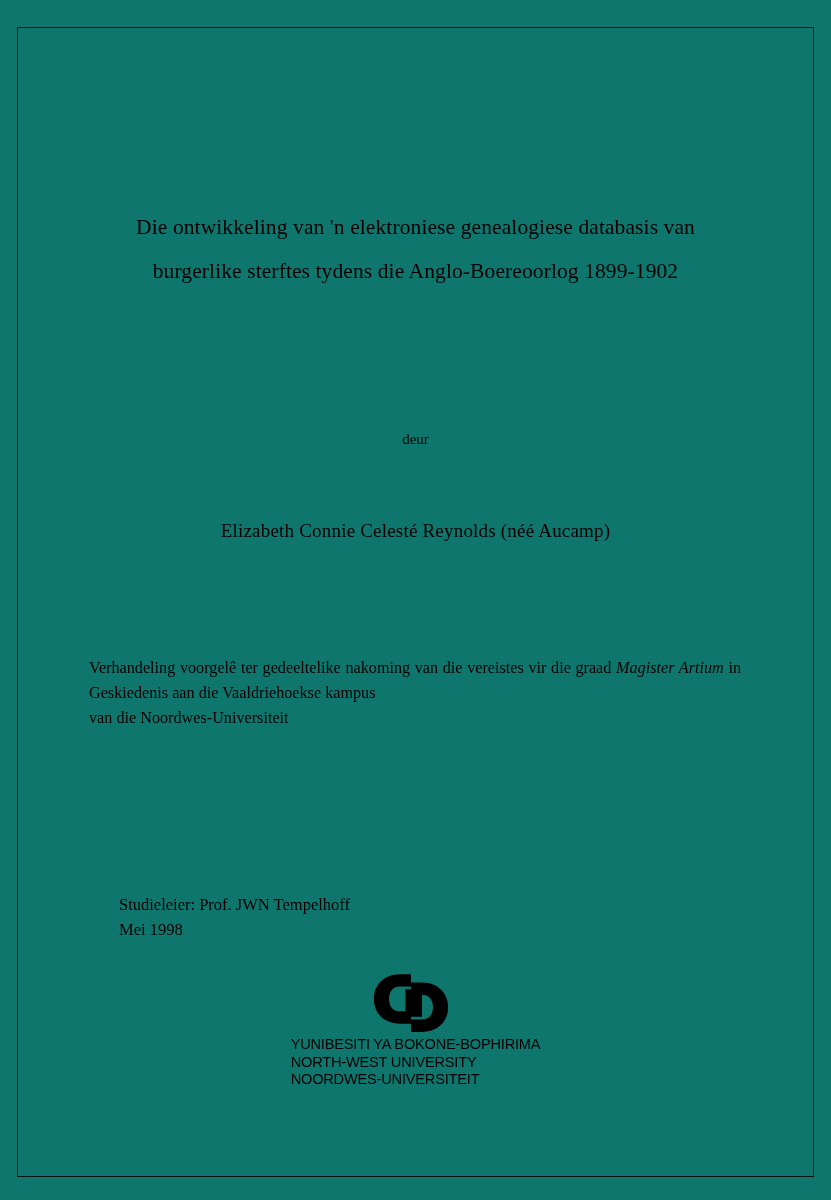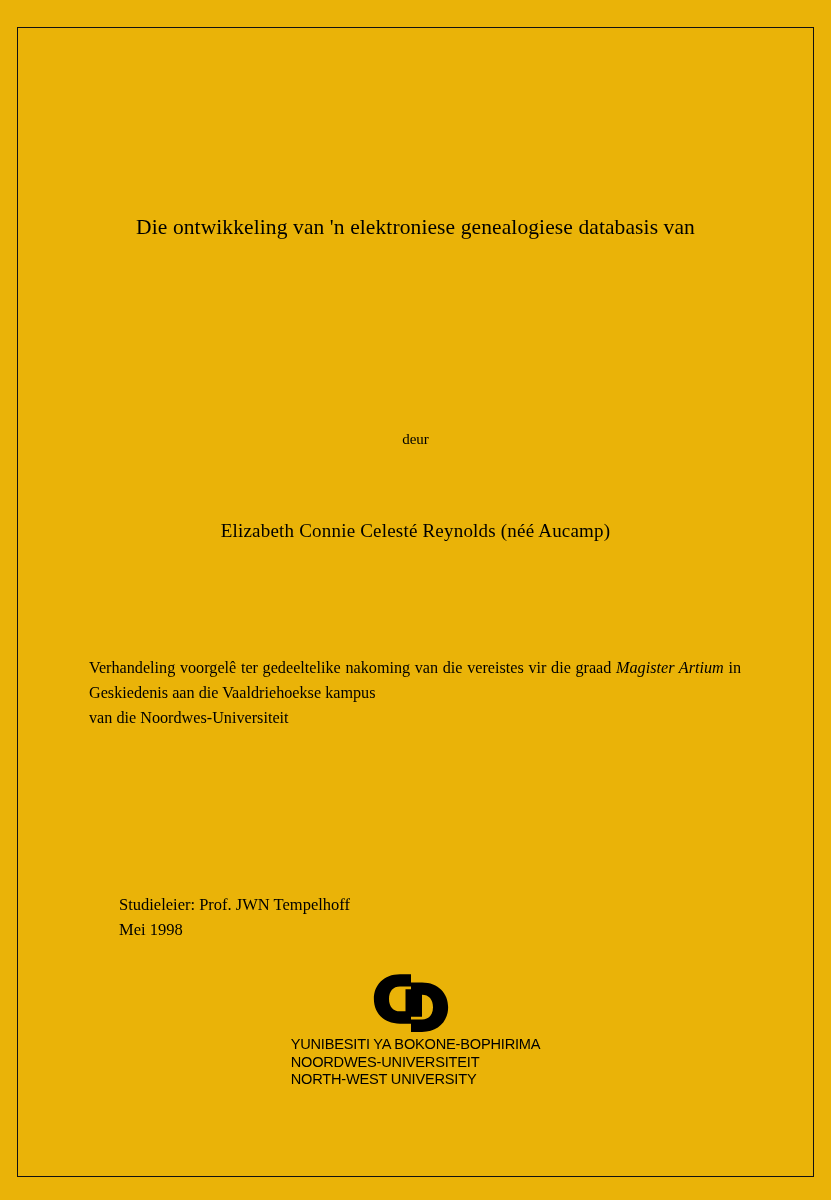--- a/index.html
+++ b/index.html
@@ -15,7 +15,7 @@
     position: relative;
     width: 831px;
     height: 1200px;
-    background: #eab308;
+    background: #0f766e;
     overflow: hidden;
   }
   

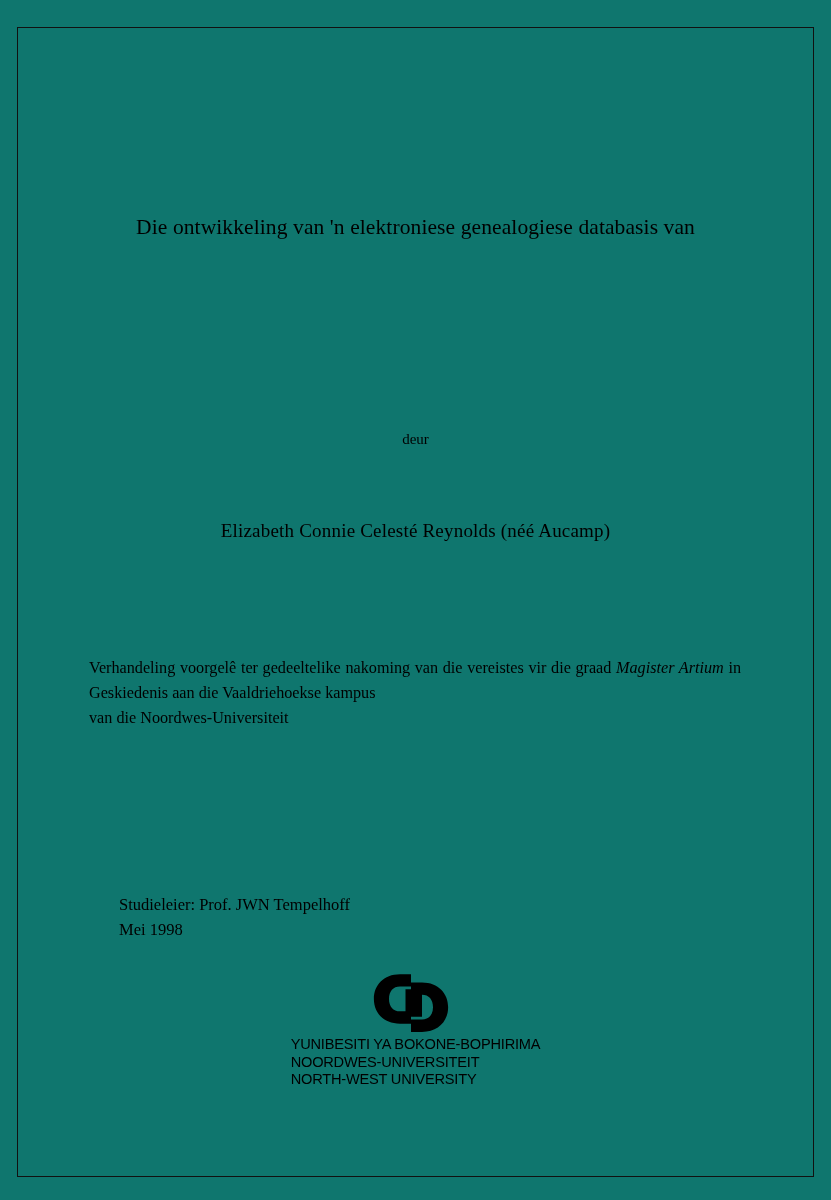--- a/index.html
+++ b/index.html
@@ -128,6 +128,7 @@
 
     <div class="title">
       <span class="line">Die ontwikkeling van 'n elektroniese genealogiese databasis van</span>
+      <span class="line">burgerlike sterftes tydens die Anglo-Boereoorlog 1899-1902</span>
     </div>
 
     <div class="byline-label">deur</div>

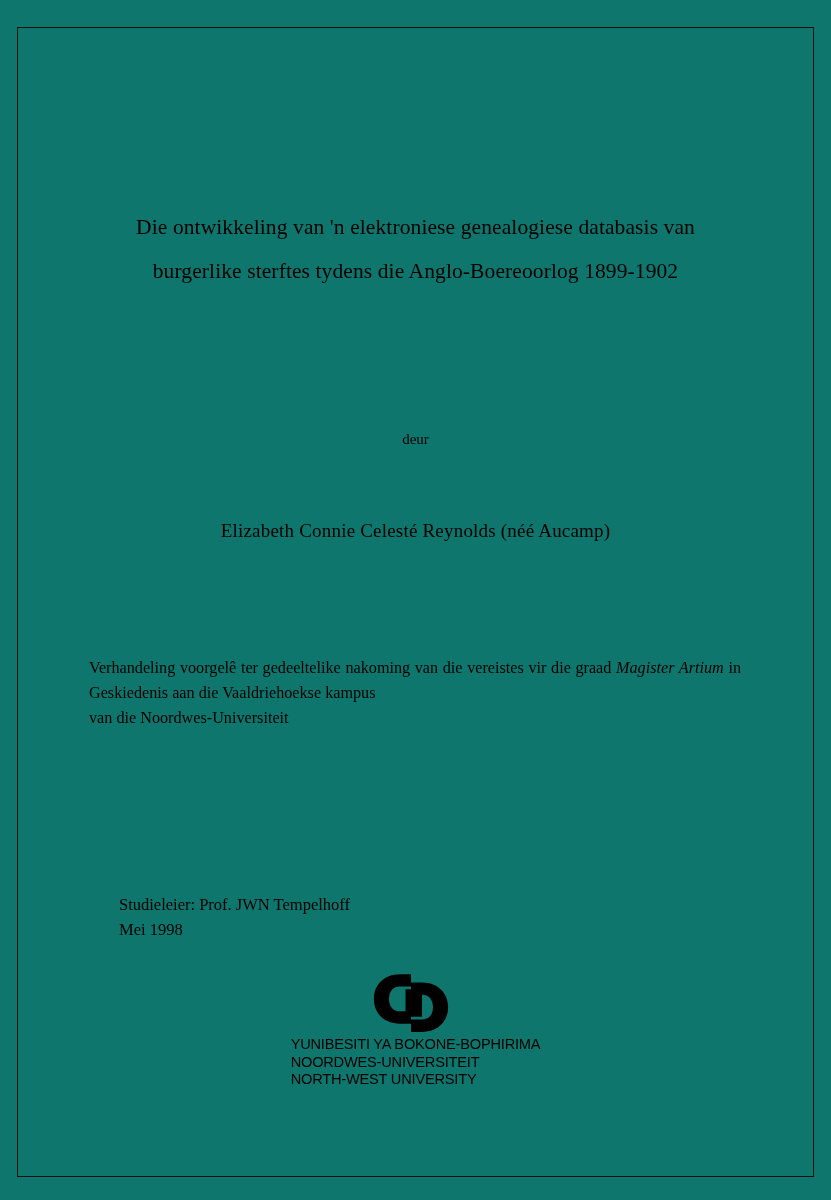--- a/index.html
+++ b/index.html
@@ -154,8 +154,8 @@
       </svg>
       <div class="logo-text">
         <div>YUNIBESITI YA BOKONE-BOPHIRIMA</div>
+        <div>NORTH-WEST UNIVERSITY</div>
         <div>NOORDWES-UNIVERSITEIT</div>
-        <div>NORTH-WEST UNIVERSITY</div>
       </div>
     </div>
 

